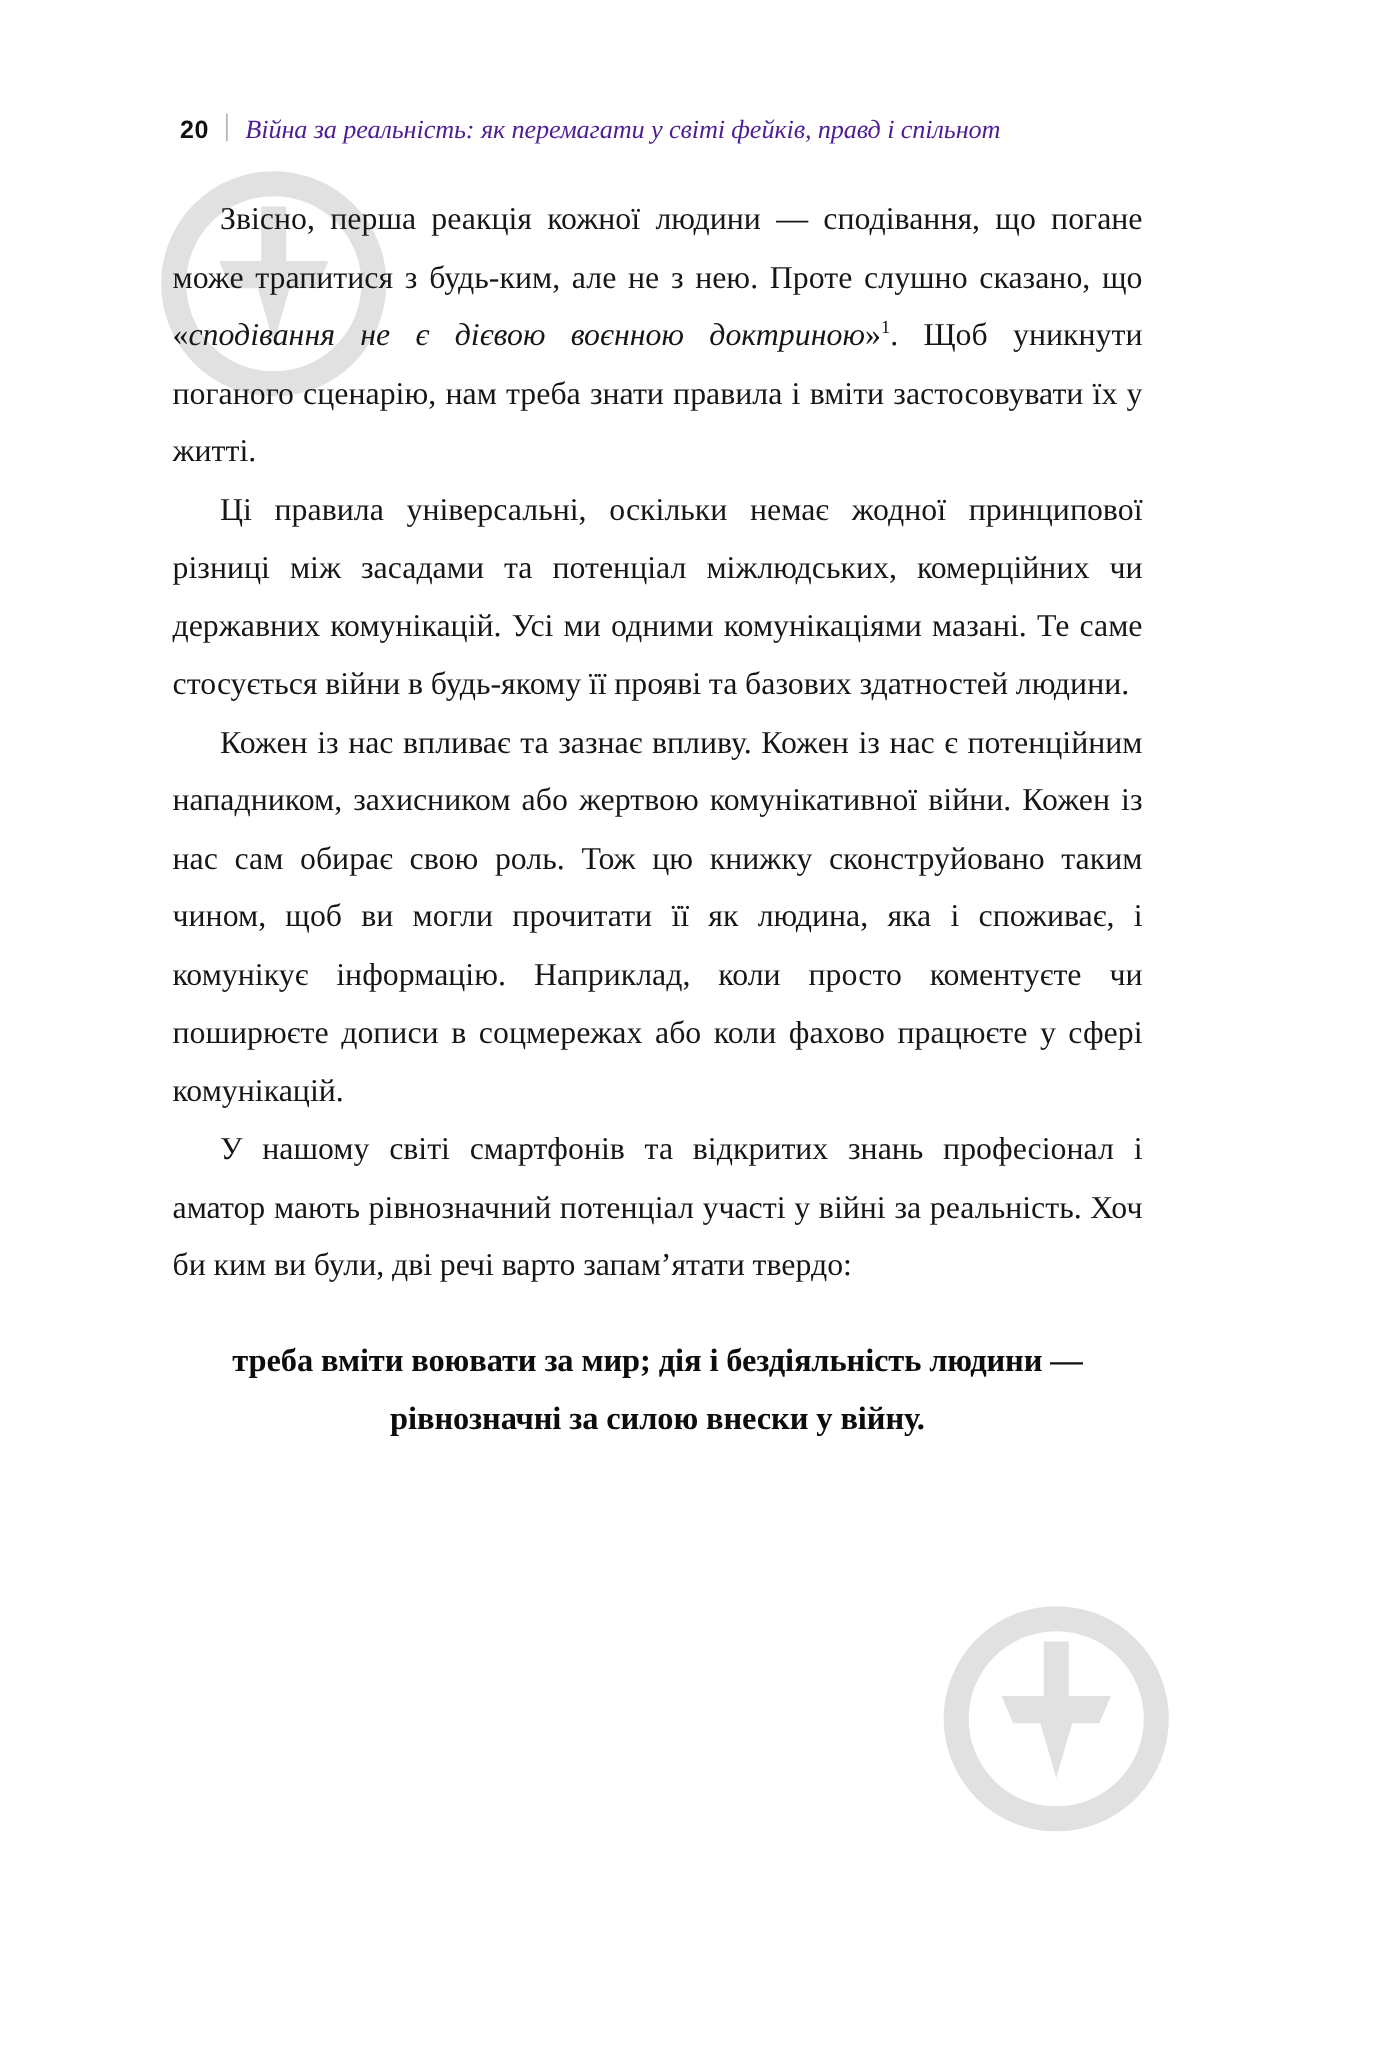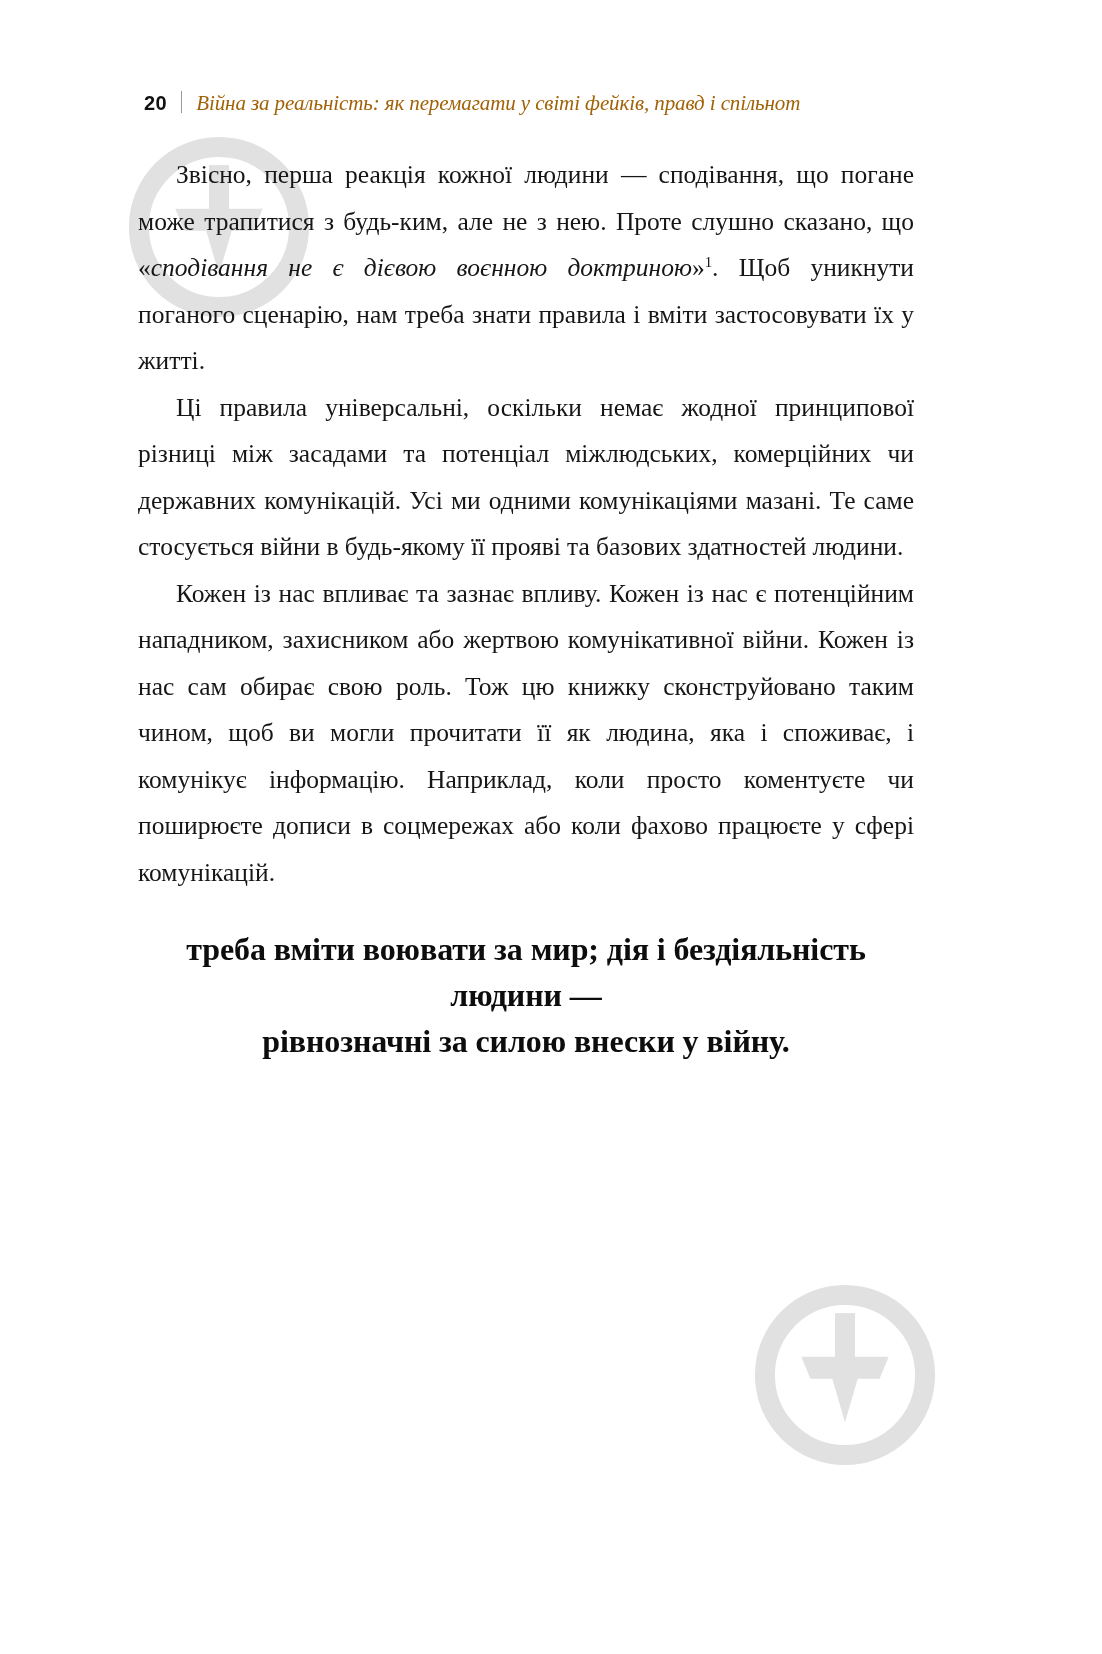--- a/index.html
+++ b/index.html
@@ -72,7 +72,7 @@
     font-family: "Liberation Serif", "DejaVu Serif", serif;
     font-style: italic;
     font-size: 21px;
-    color: #a16207;
+    color: #4c1d95;
     white-space: nowrap;
     letter-spacing: -0.1px;
   }

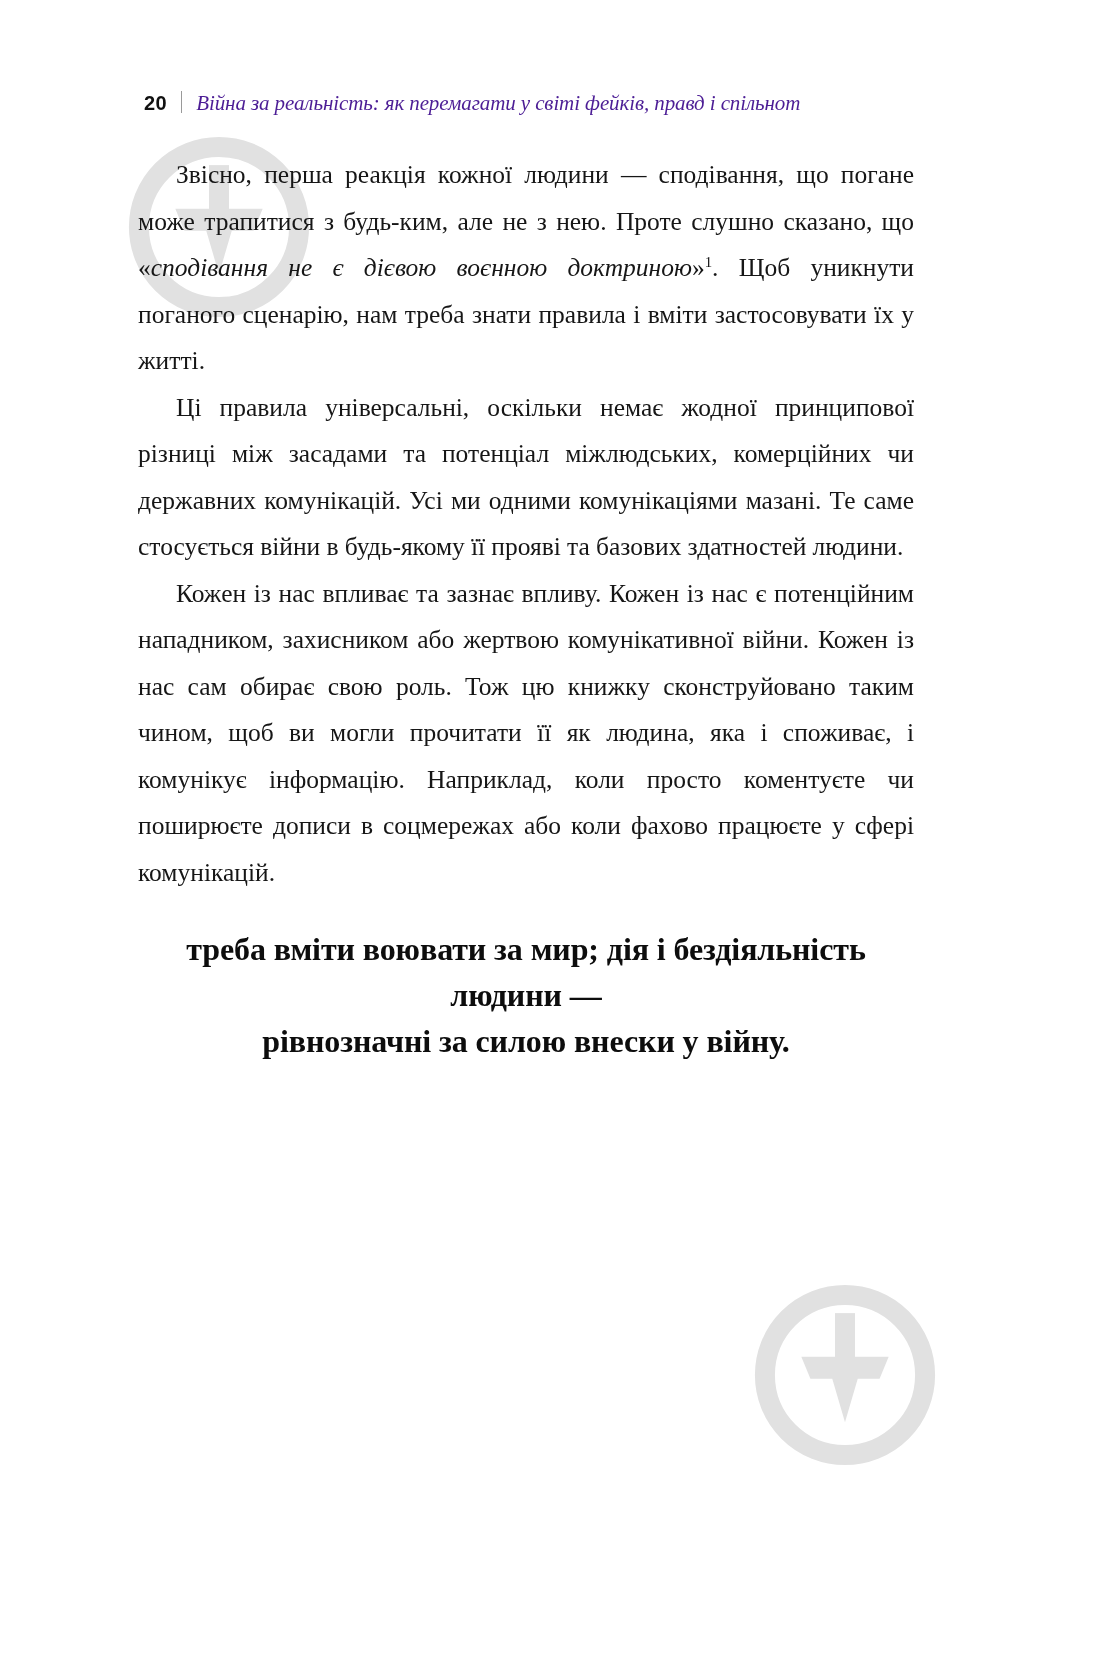--- a/index.html
+++ b/index.html
@@ -156,6 +156,7 @@
 
     <p class="para">Кожен із нас впливає та зазнає впливу. Кожен із нас є потенційним нападником, захисником або жертвою комунікативної війни. Кожен із нас сам обирає свою роль. Тож цю книжку сконструйовано таким чином, щоб ви могли прочитати її як людина, яка і споживає, і комунікує інформацію. Наприклад, коли просто коментуєте чи поширюєте дописи в соцмережах або коли фахово працюєте у сфері комунікацій.</p>
 
+    <p class="para">У нашому світі смартфонів та відкритих знань професіонал і аматор мають рівнозначний потенціал участі у війні за реальність. Хоч би ким ви були, дві речі варто запам’ятати твердо:</p>
 
     <div class="pullquote">
       <span class="pq-line">треба вміти воювати за мир; дія і бездіяльність людини —</span>

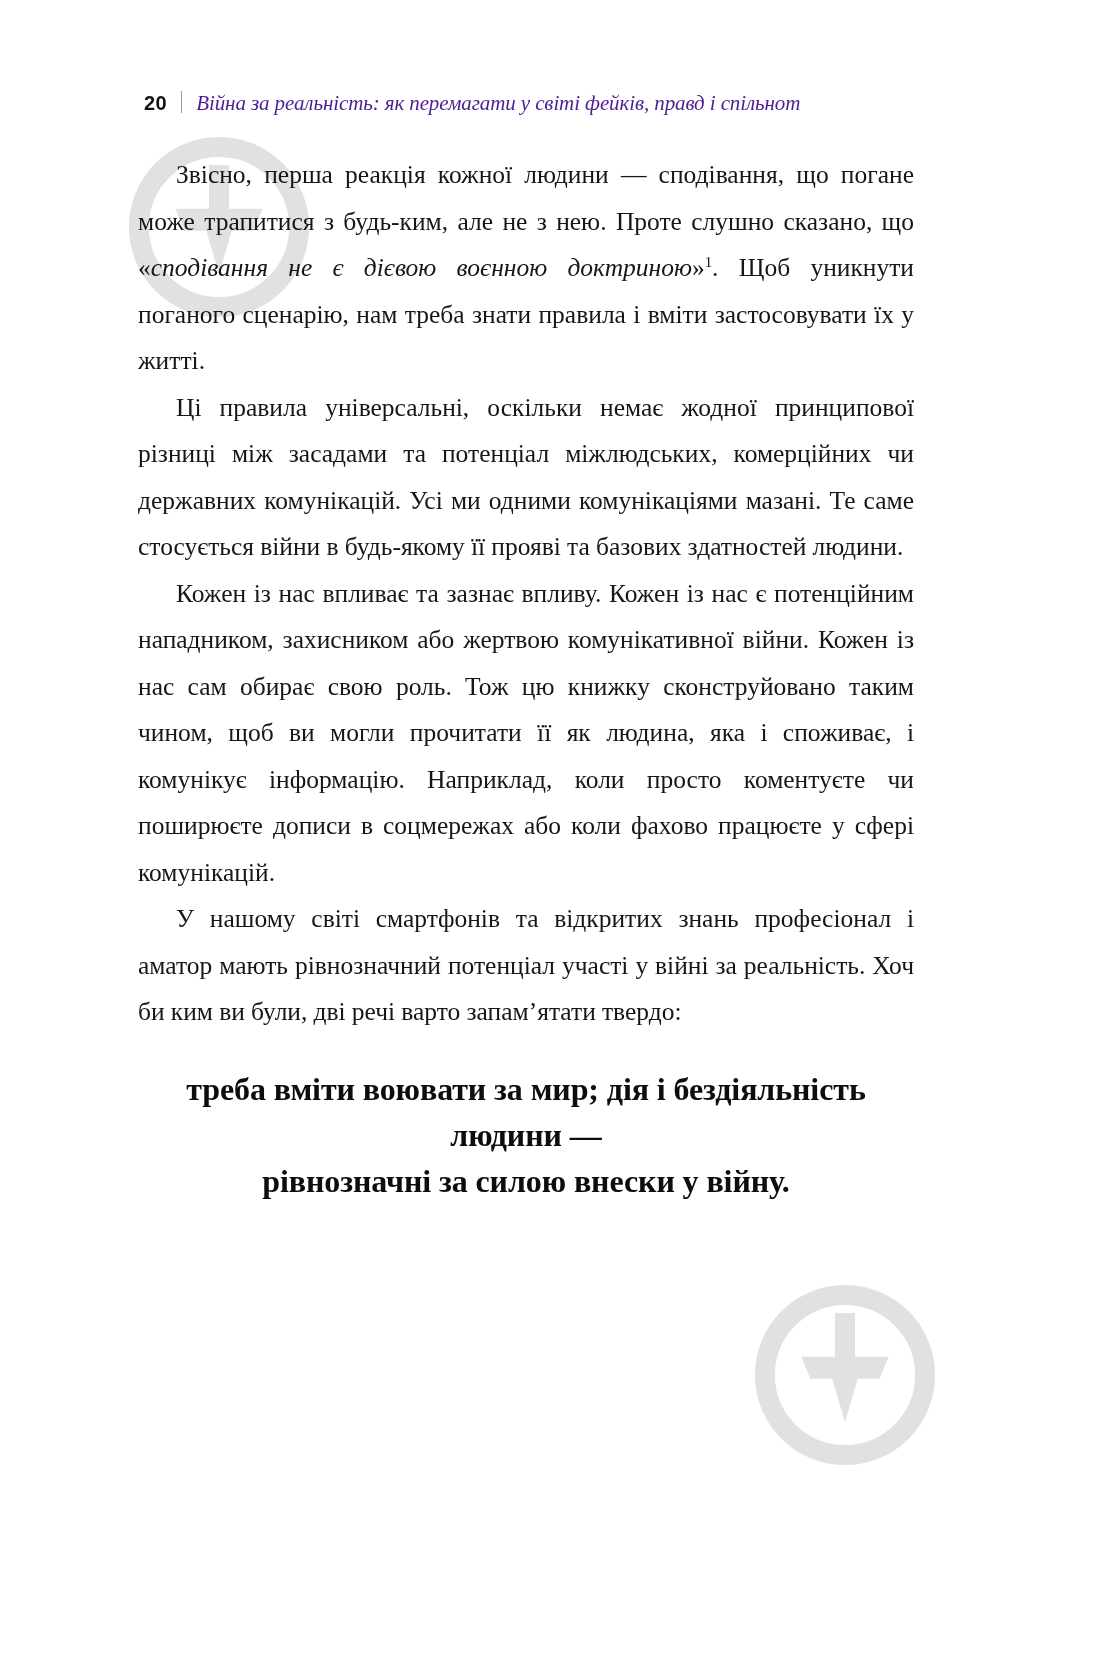--- a/index.html
+++ b/index.html
@@ -112,7 +112,7 @@
     margin: 30px 0 0 0;
     text-align: center;
     font-weight: bold;
-    font-size: 32px;
+    font-size: 26px;
     line-height: 46px;
     color: #0d0d0d;
     letter-spacing: -0.1px;

